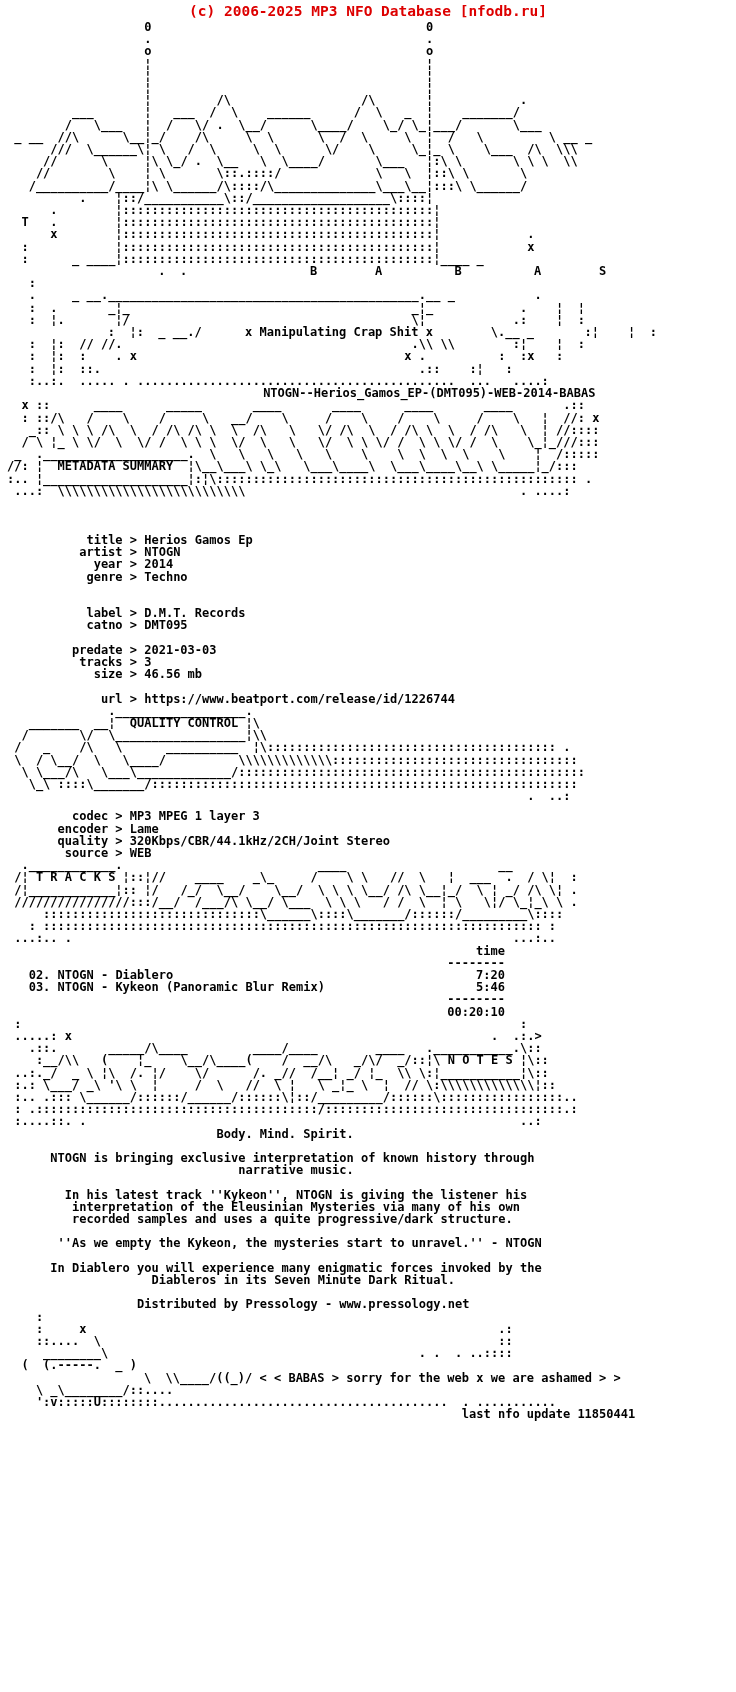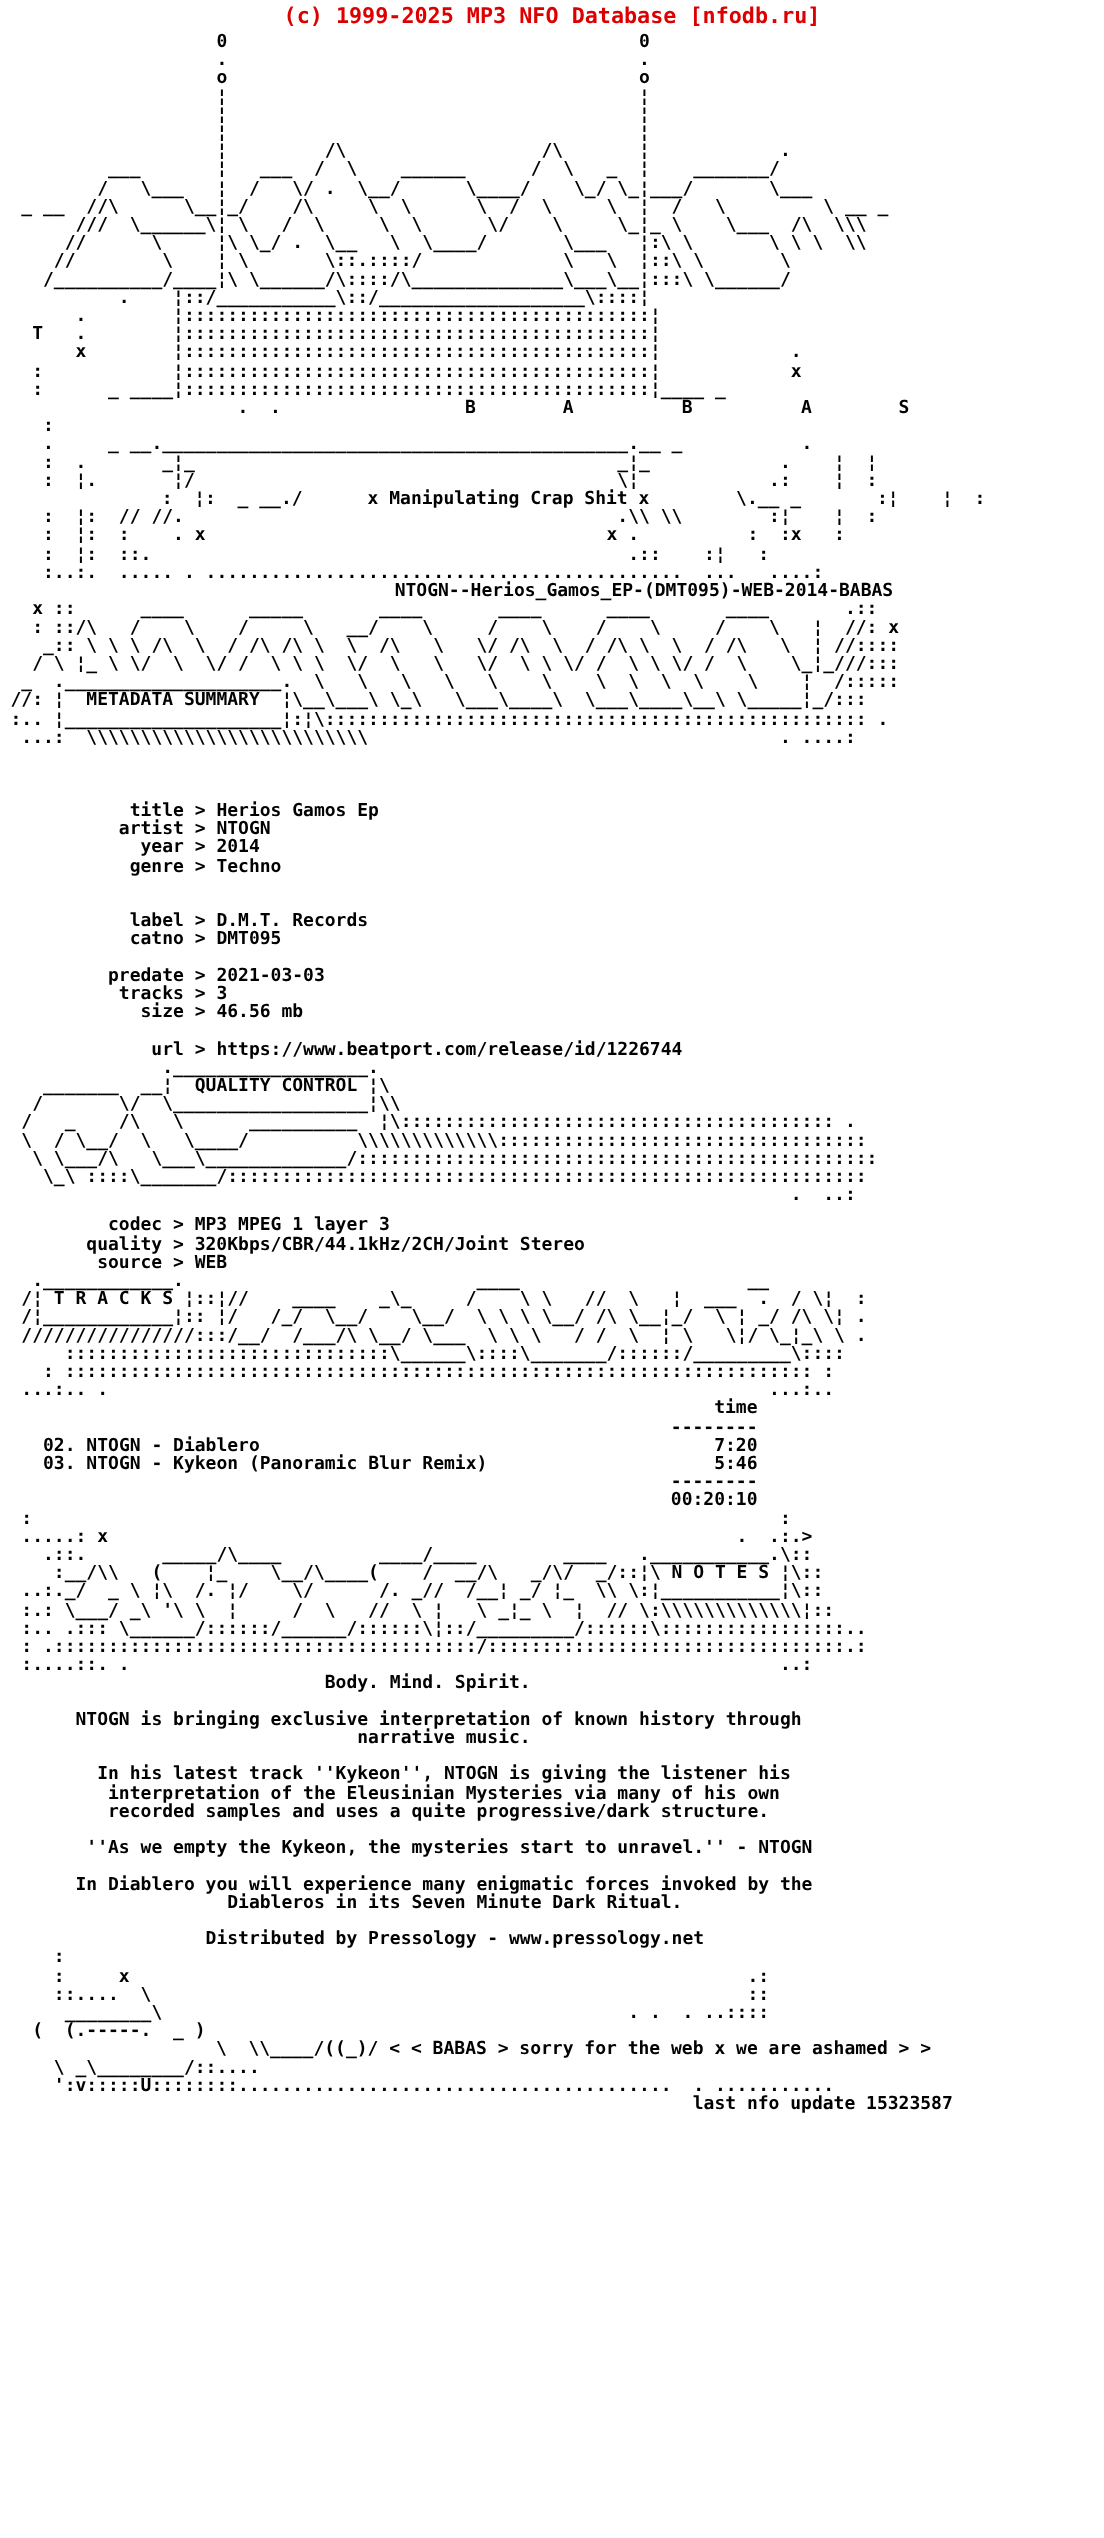--- a/index.html
+++ b/index.html
@@ -52,7 +52,7 @@
 </head>
 <body>
 
-<div class="site-header">(c) 1999-2025 MP3 NFO Database [nfodb.ru]</div>
+<div class="site-header">(c) 2006-2025 MP3 NFO Database [nfodb.ru]</div>
 
 <div class="nfo">
 

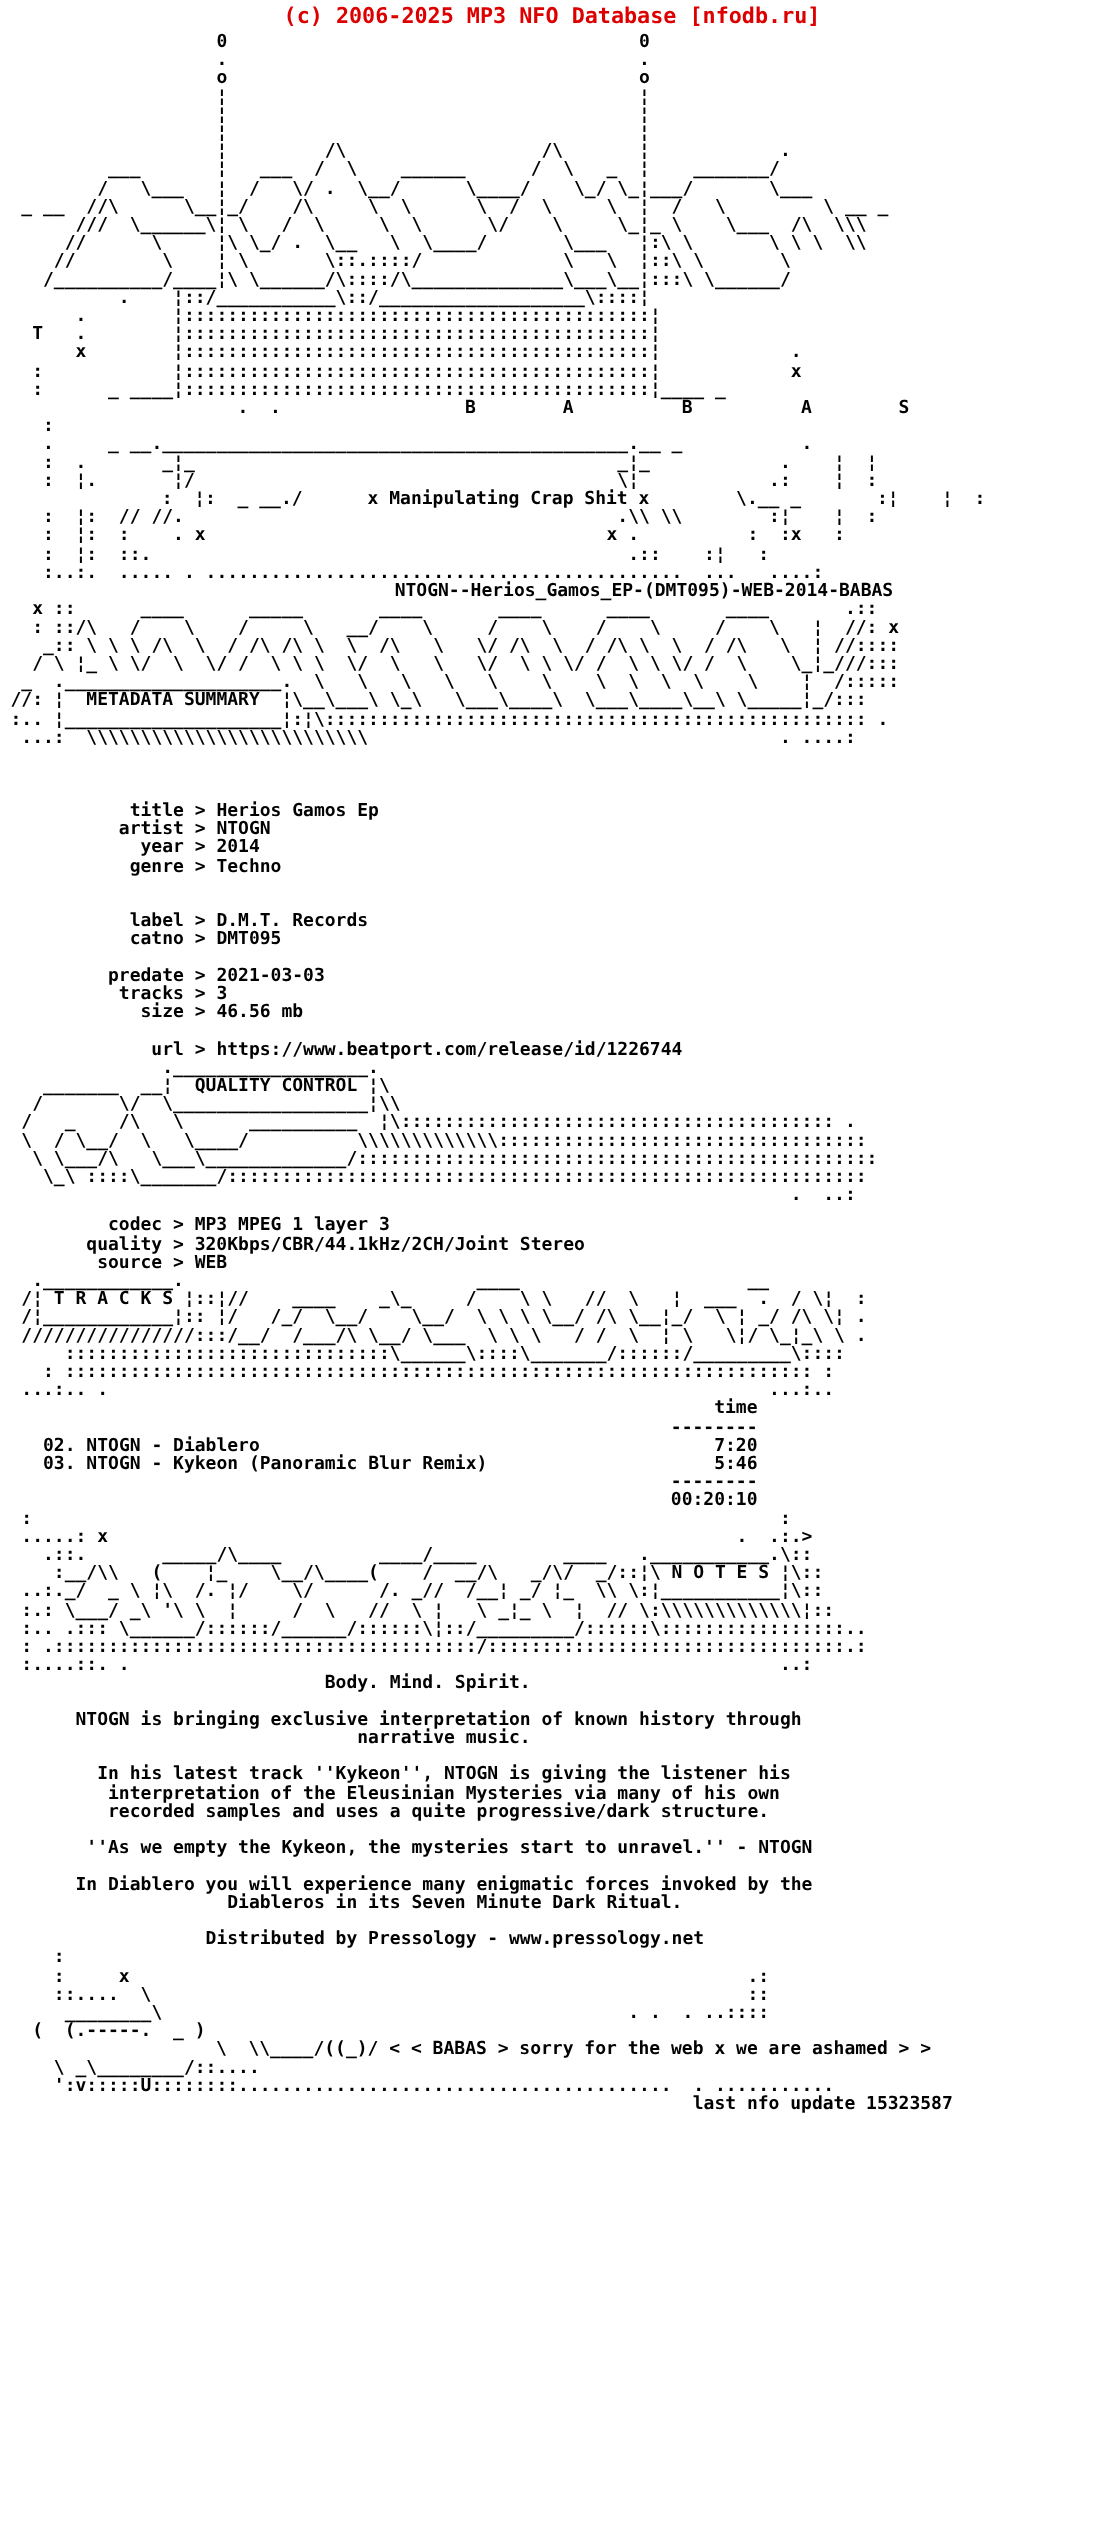--- a/index.html
+++ b/index.html
@@ -125,6 +125,7 @@
 
   <div class="kv-block quality">
     <div class="kv"><span class="k">codec</span><span class="gt">&gt;</span><span class="v">MP3 MPEG 1 layer 3</span></div>
+    <div class="kv"><span class="k">encoder</span><span class="gt">&gt;</span><span class="v">Lame</span></div>
     <div class="kv"><span class="k">quality</span><span class="gt">&gt;</span><span class="v">320Kbps/CBR/44.1kHz/2CH/Joint Stereo</span></div>
     <div class="kv"><span class="k">source</span><span class="gt">&gt;</span><span class="v">WEB</span></div>
   </div>

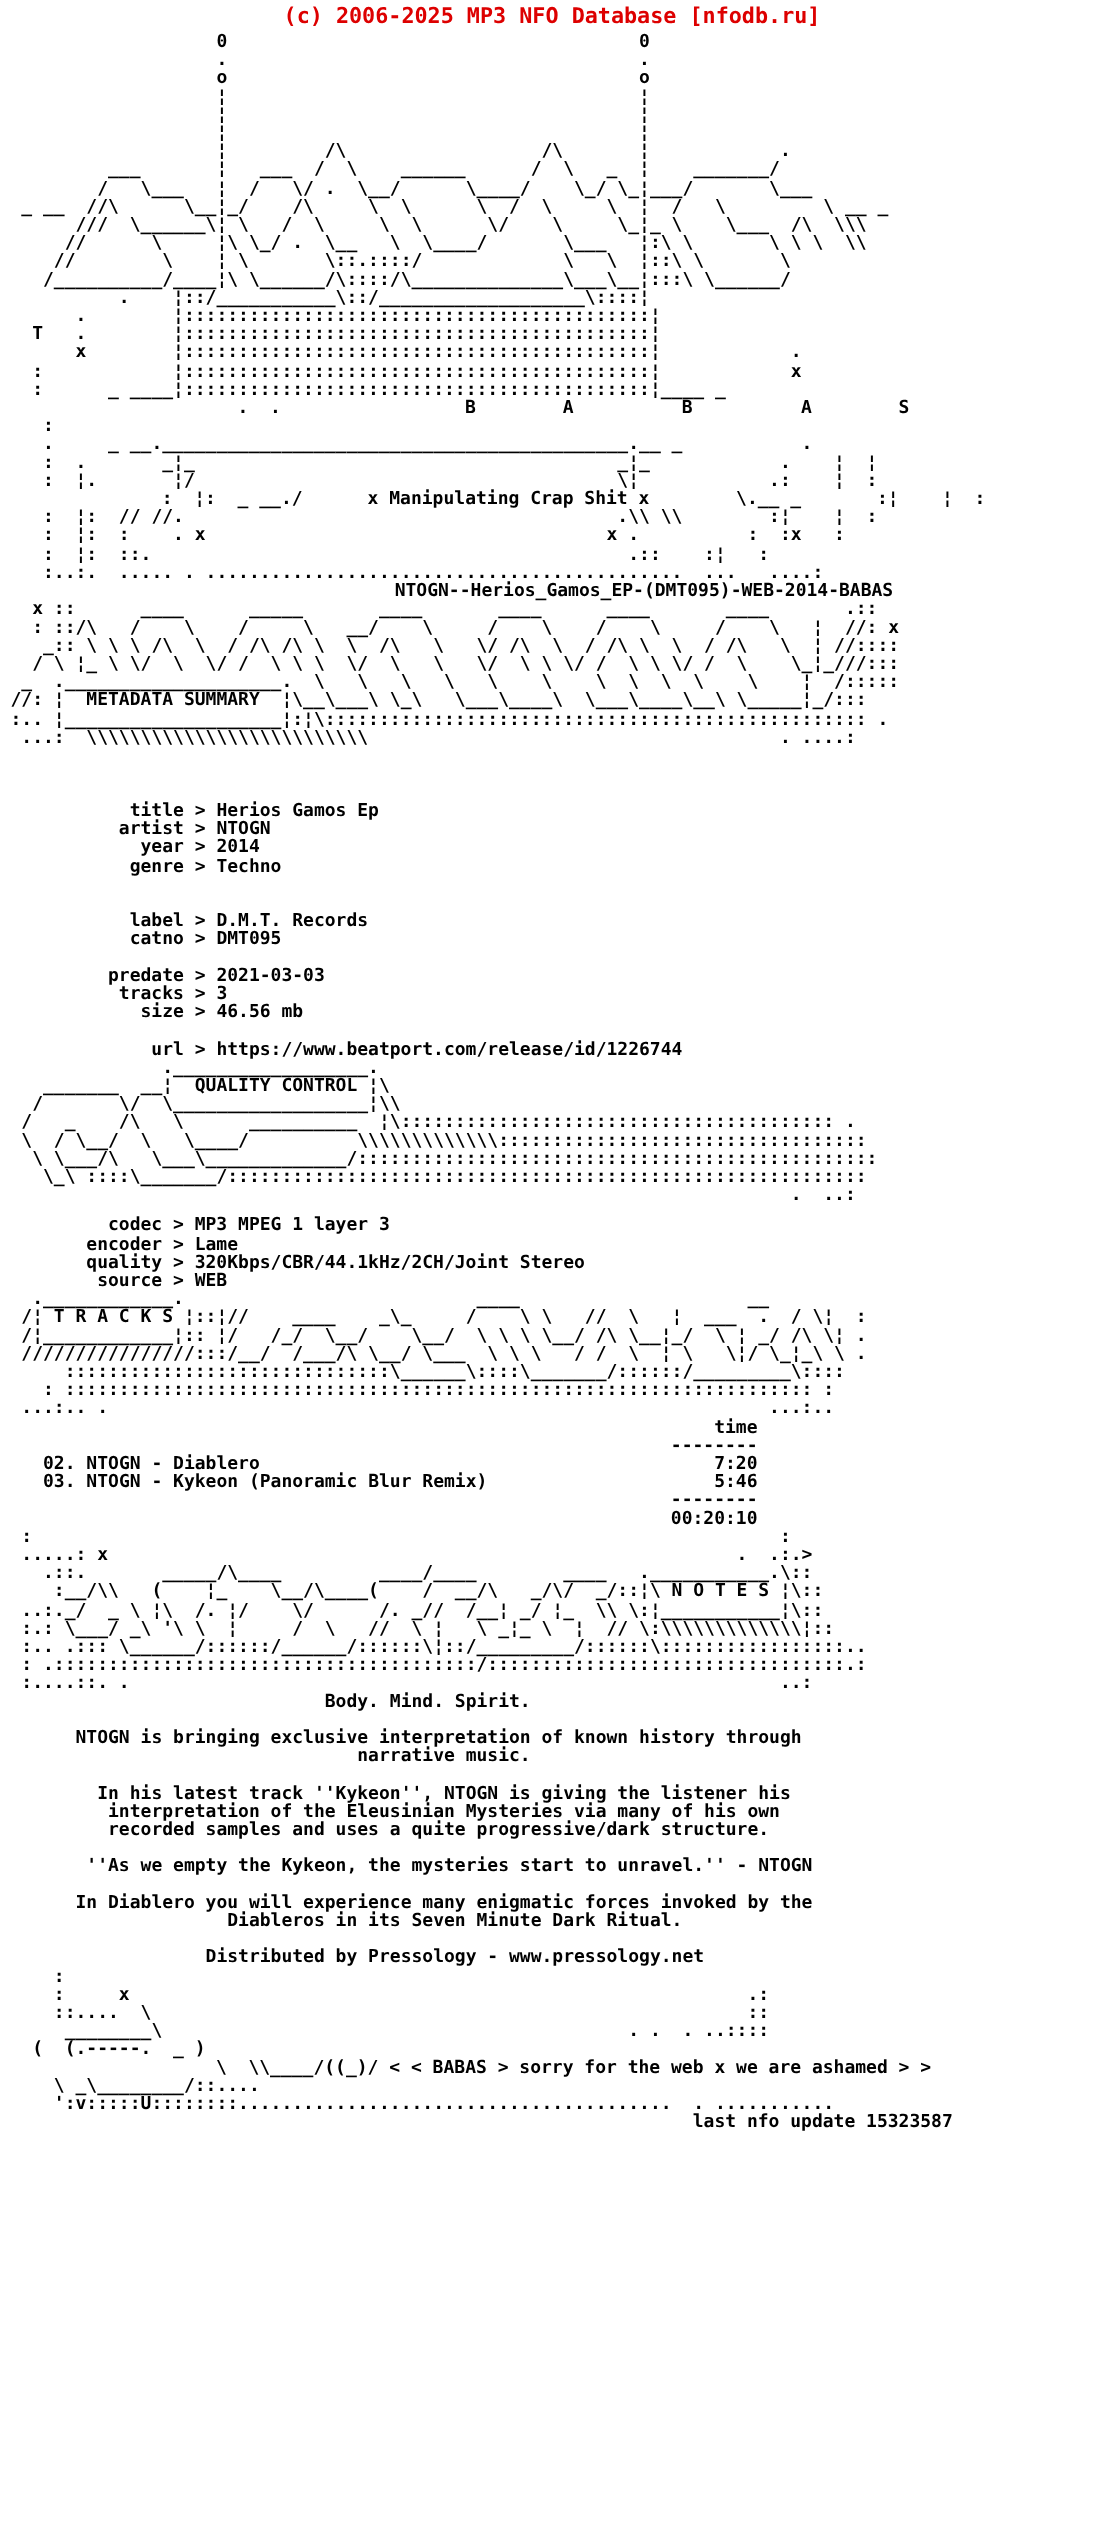--- a/index.html
+++ b/index.html
@@ -182,7 +182,7 @@
   <pre>    \ _\________/::....
     ':v:::::U::::::::........................................  . ...........</pre>
 
-  <pre class="line last-update">                                                 last nfo update 15323587</pre>
+  <pre class="line last-update">                                                 last nfo update 11850441</pre>
 
 </div>
 

